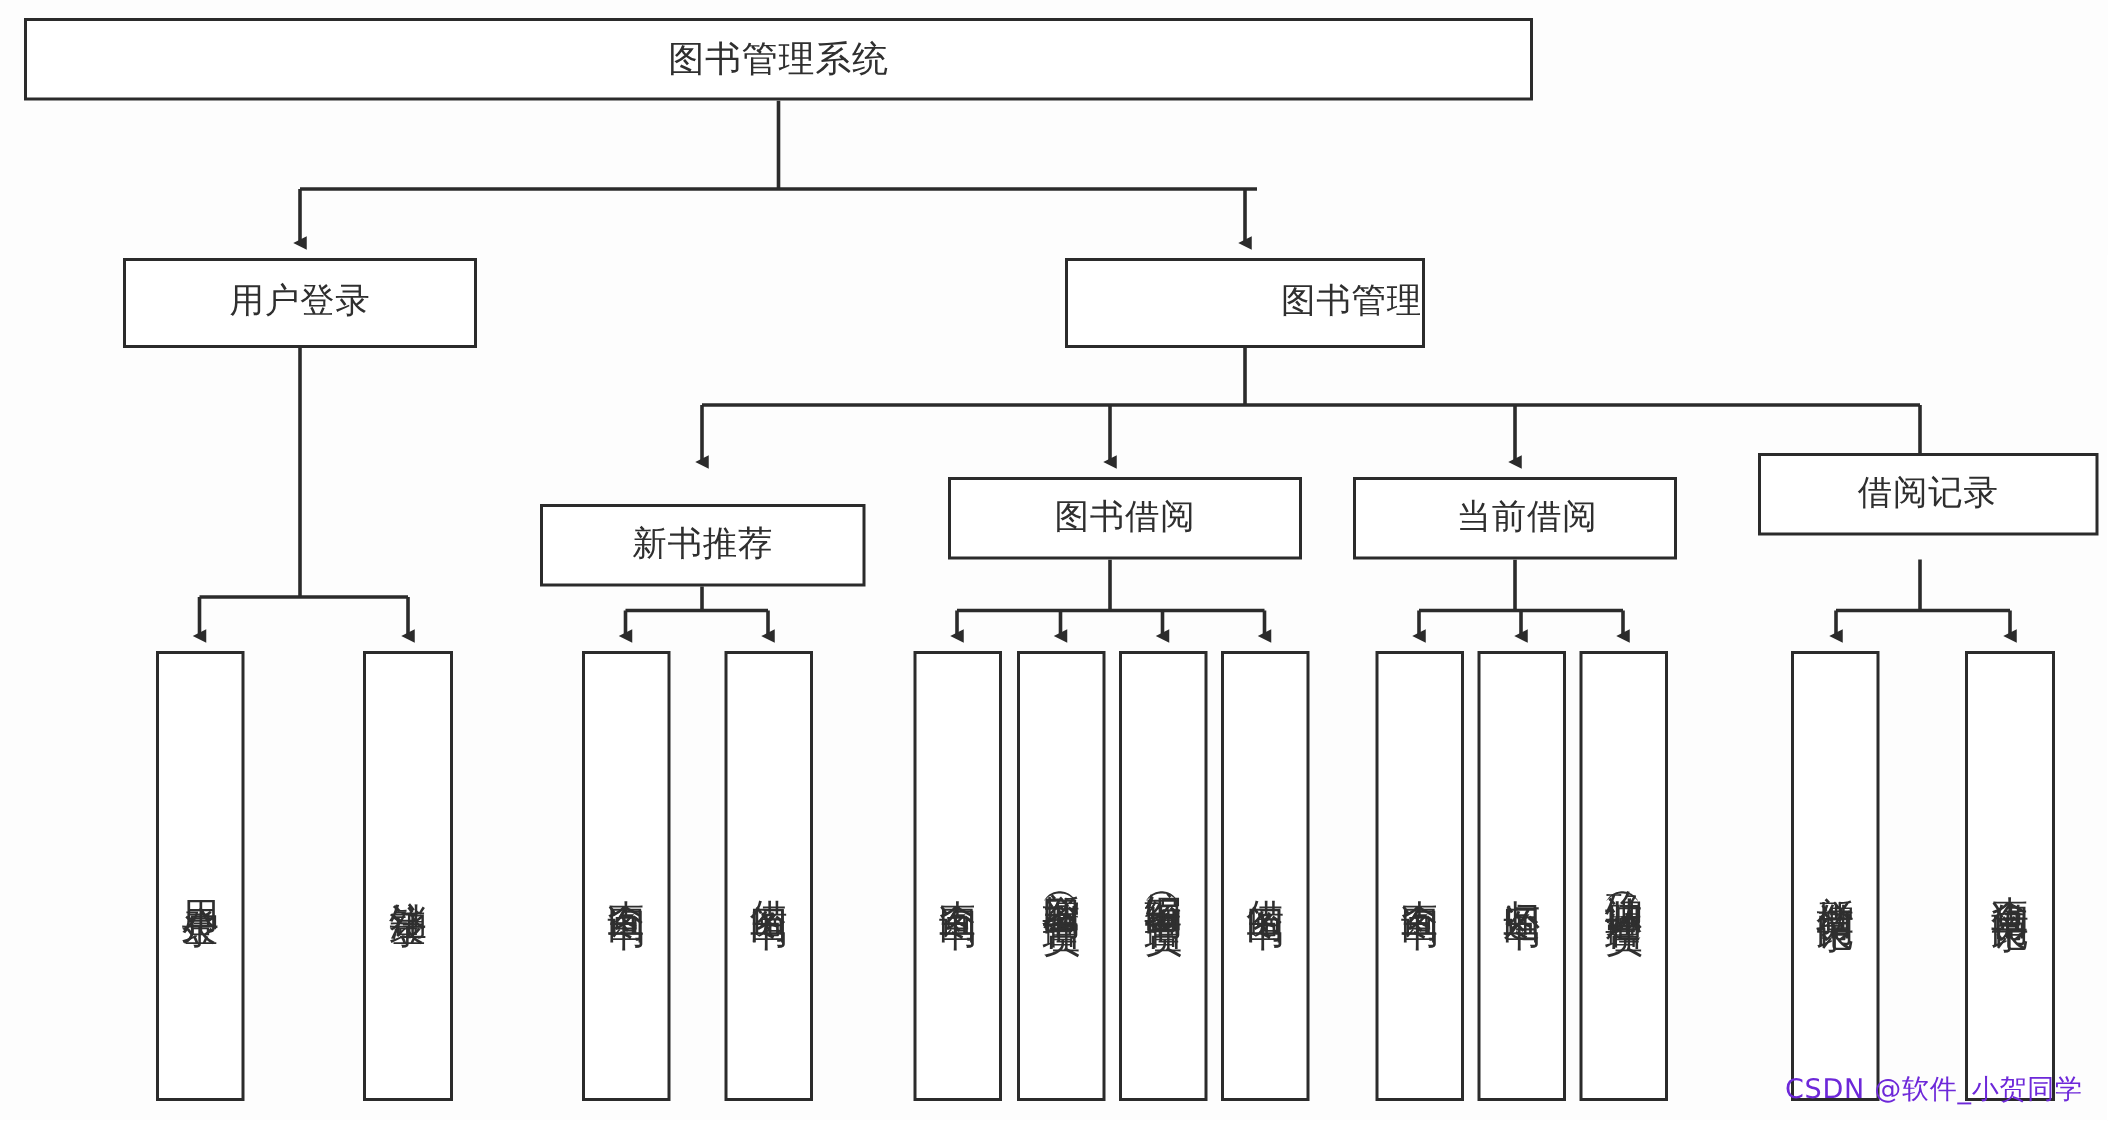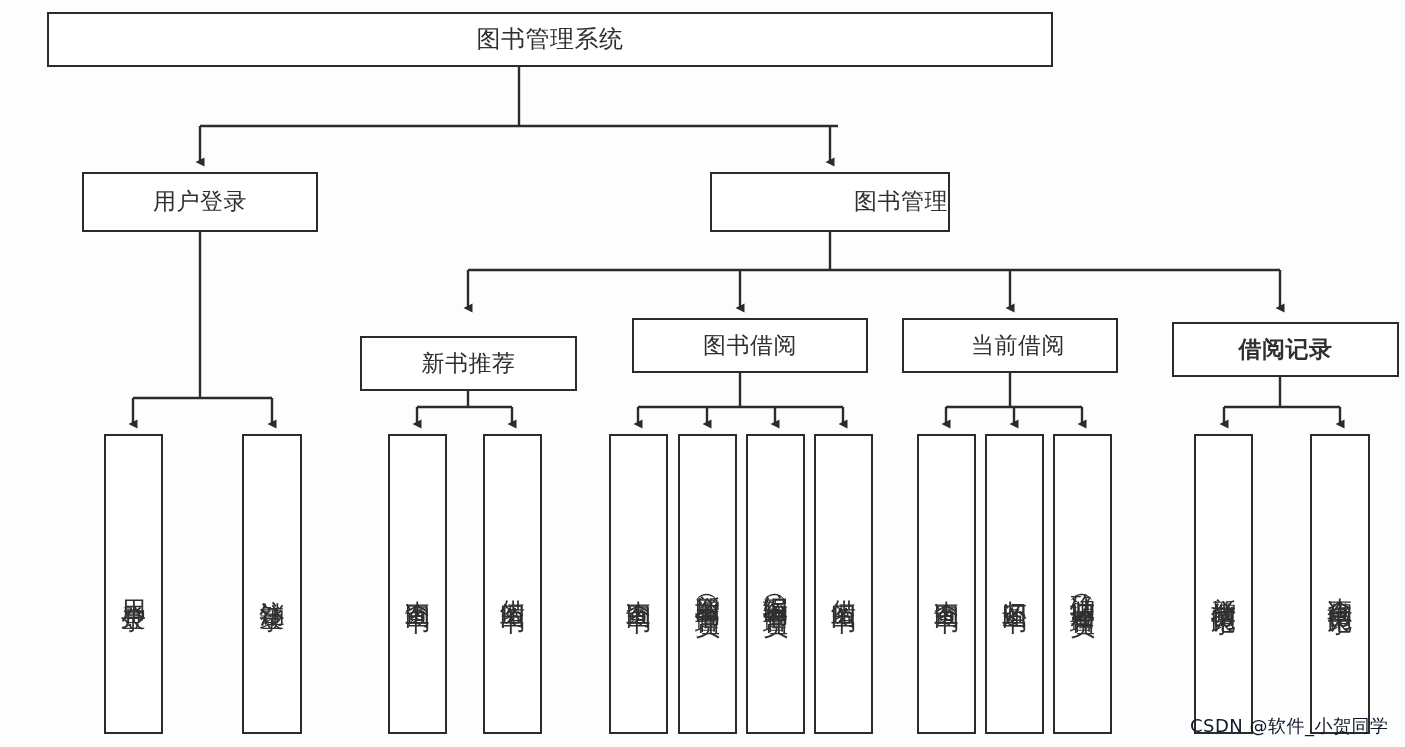--- a/index.html
+++ b/index.html
@@ -131,7 +131,7 @@
     </g>
   </svg>
 
-  <div class="node h root" style="left:16px; top:12px; width:1006px; height:55px;margin-left:31px;">
+  <div class="node h root" style="left:16px; top:12px; width:1006px; height:55px;">
     <span class="label">图书管理系统</span>
   </div>
 

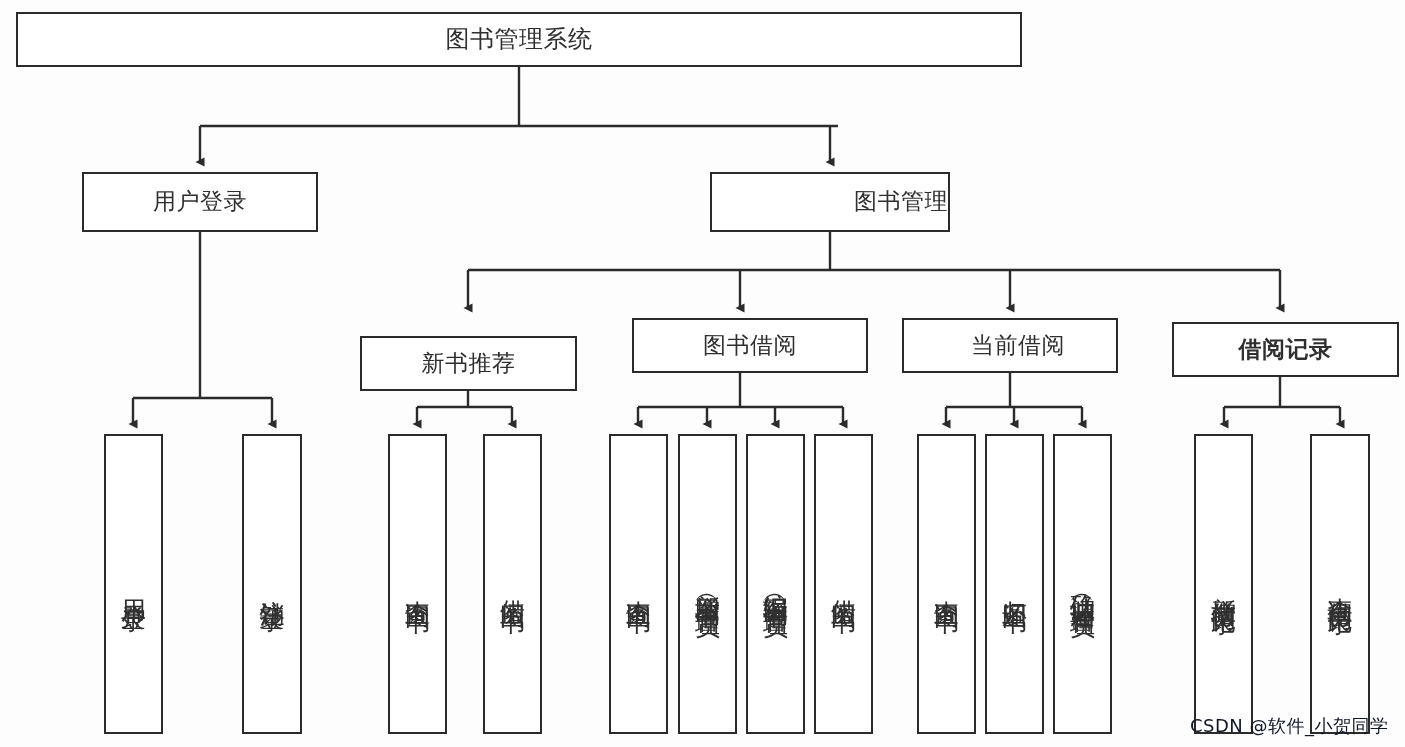--- a/index.html
+++ b/index.html
@@ -155,7 +155,7 @@
     <span class="label">当前借阅</span>
   </div>
 
-  <div class="node h" style="left:1172px; top:322px; width:227px; height:55px;font-weight:bold;">
+  <div class="node h" style="left:1172px; top:302px; width:227px; height:55px;">
     <span class="label">借阅记录</span>
   </div>
 

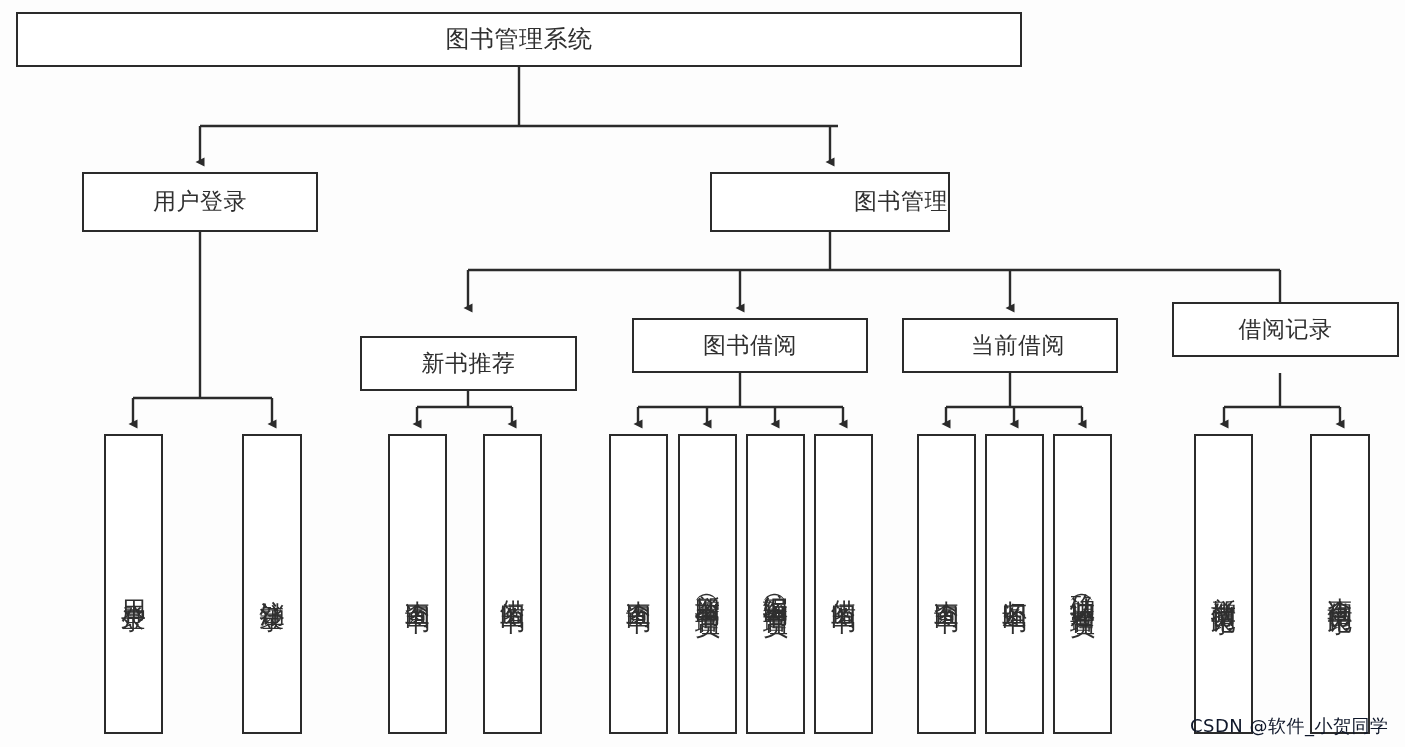--- a/index.html
+++ b/index.html
@@ -69,7 +69,7 @@
   }
   .watermark {
     position: absolute;
-    color: #0f172a;
+    color: #6d28d9;
     font-size: 18px;
     letter-spacing: 0.5px;
     white-space: nowrap;

